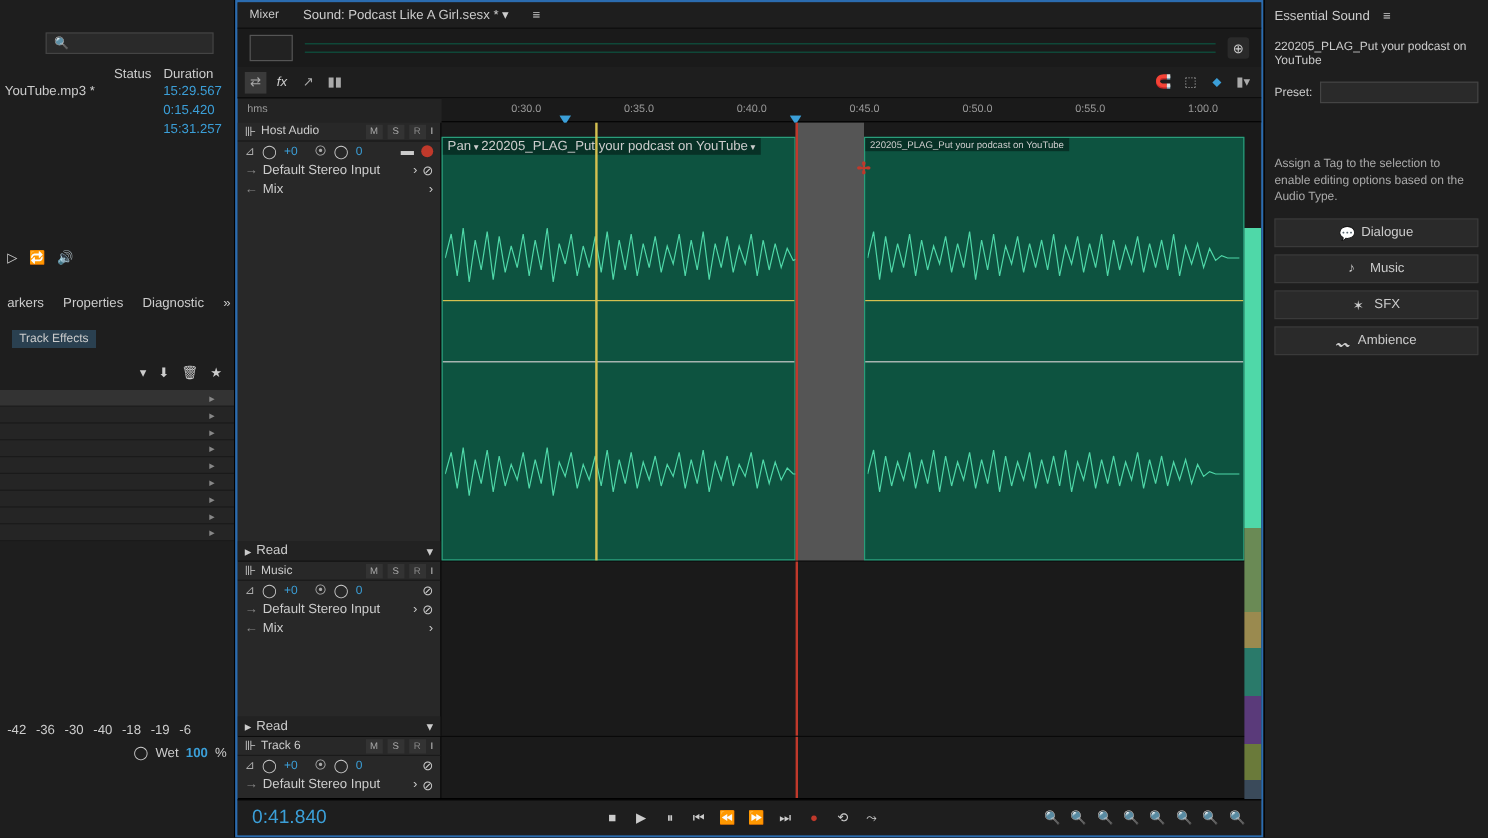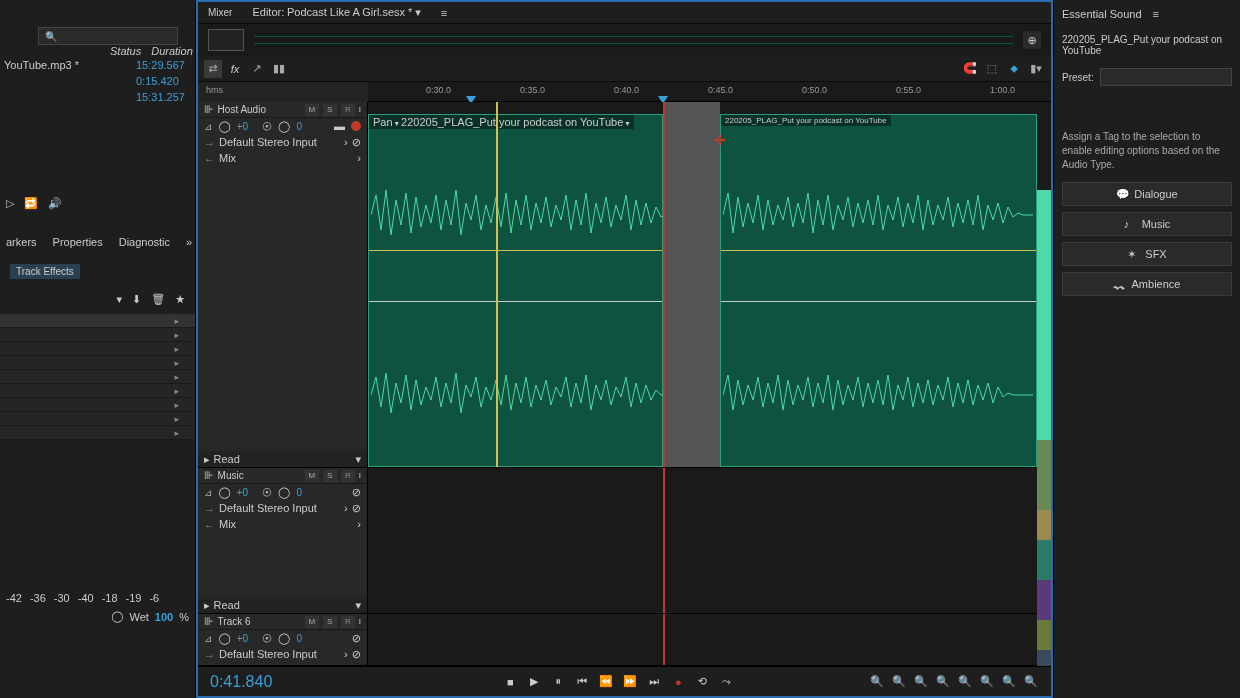--- a/index.html
+++ b/index.html
@@ -186,7 +186,7 @@
   <div class="top-tabs">
     <span class="top-tab">Mixer</span>
     <span class="top-tab active">
-      <span>Editor:</span>
+      <span>Sound:</span>
       <span>Podcast Like A Girl.sesx *</span>
       <span>▾</span>
     </span>

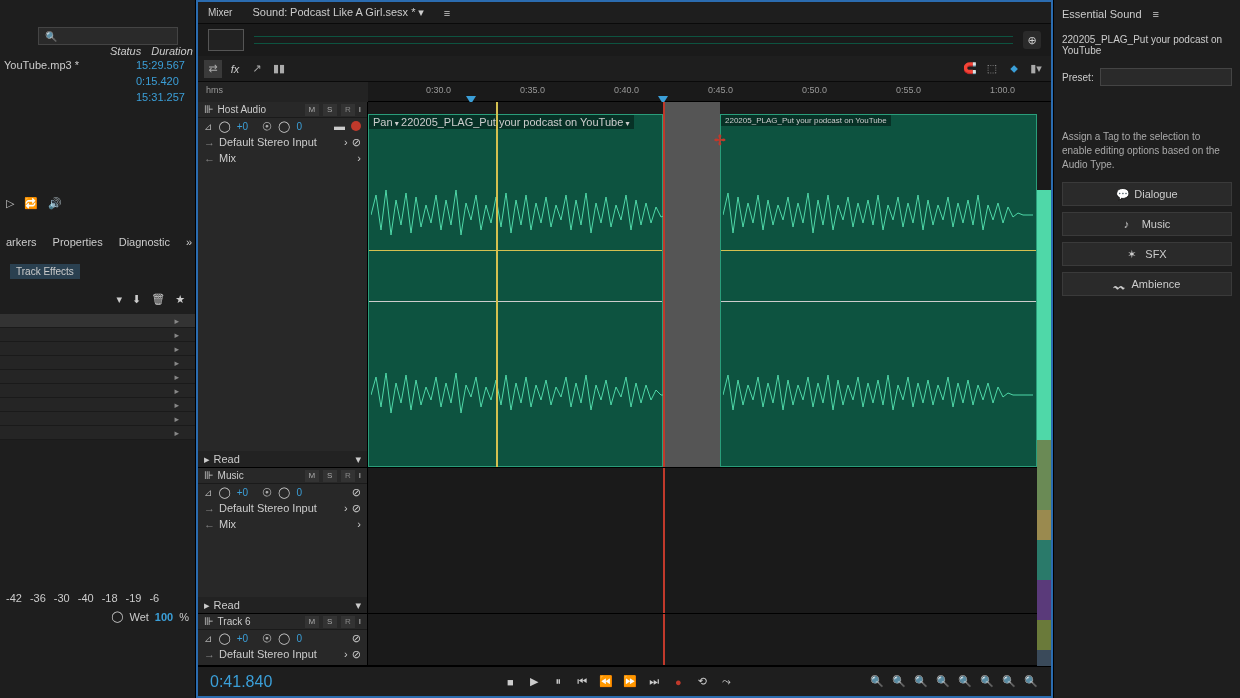--- a/index.html
+++ b/index.html
@@ -8,7 +8,7 @@
 .left-panel { position: absolute; left: 0; top: 0; width: 196px; height: 698px; background: #1e1e1e; border-right: 1px solid #000; }
 .search-bar { margin: 27px 0 0 38px; width: 140px; height: 18px; background: #2a2a2a; border: 1px solid #444; display: flex; align-items: center; padding: 0 6px; }
 .search-icon { font-size: 10px; color: #888; }
-.file-headers { display: flex; padding: 0 17px; color: #999; font-size: 10px; font-style: italic; }
+.file-headers { display: flex; margin-top: 11px; padding: 0 2px; color: #999; font-size: 10px; }
 .fh-status { margin-left: 93px; }
 .fh-duration { margin-left: 10px; }
 .file-row { display: flex; padding: 2px 4px; font-size: 10px; }

